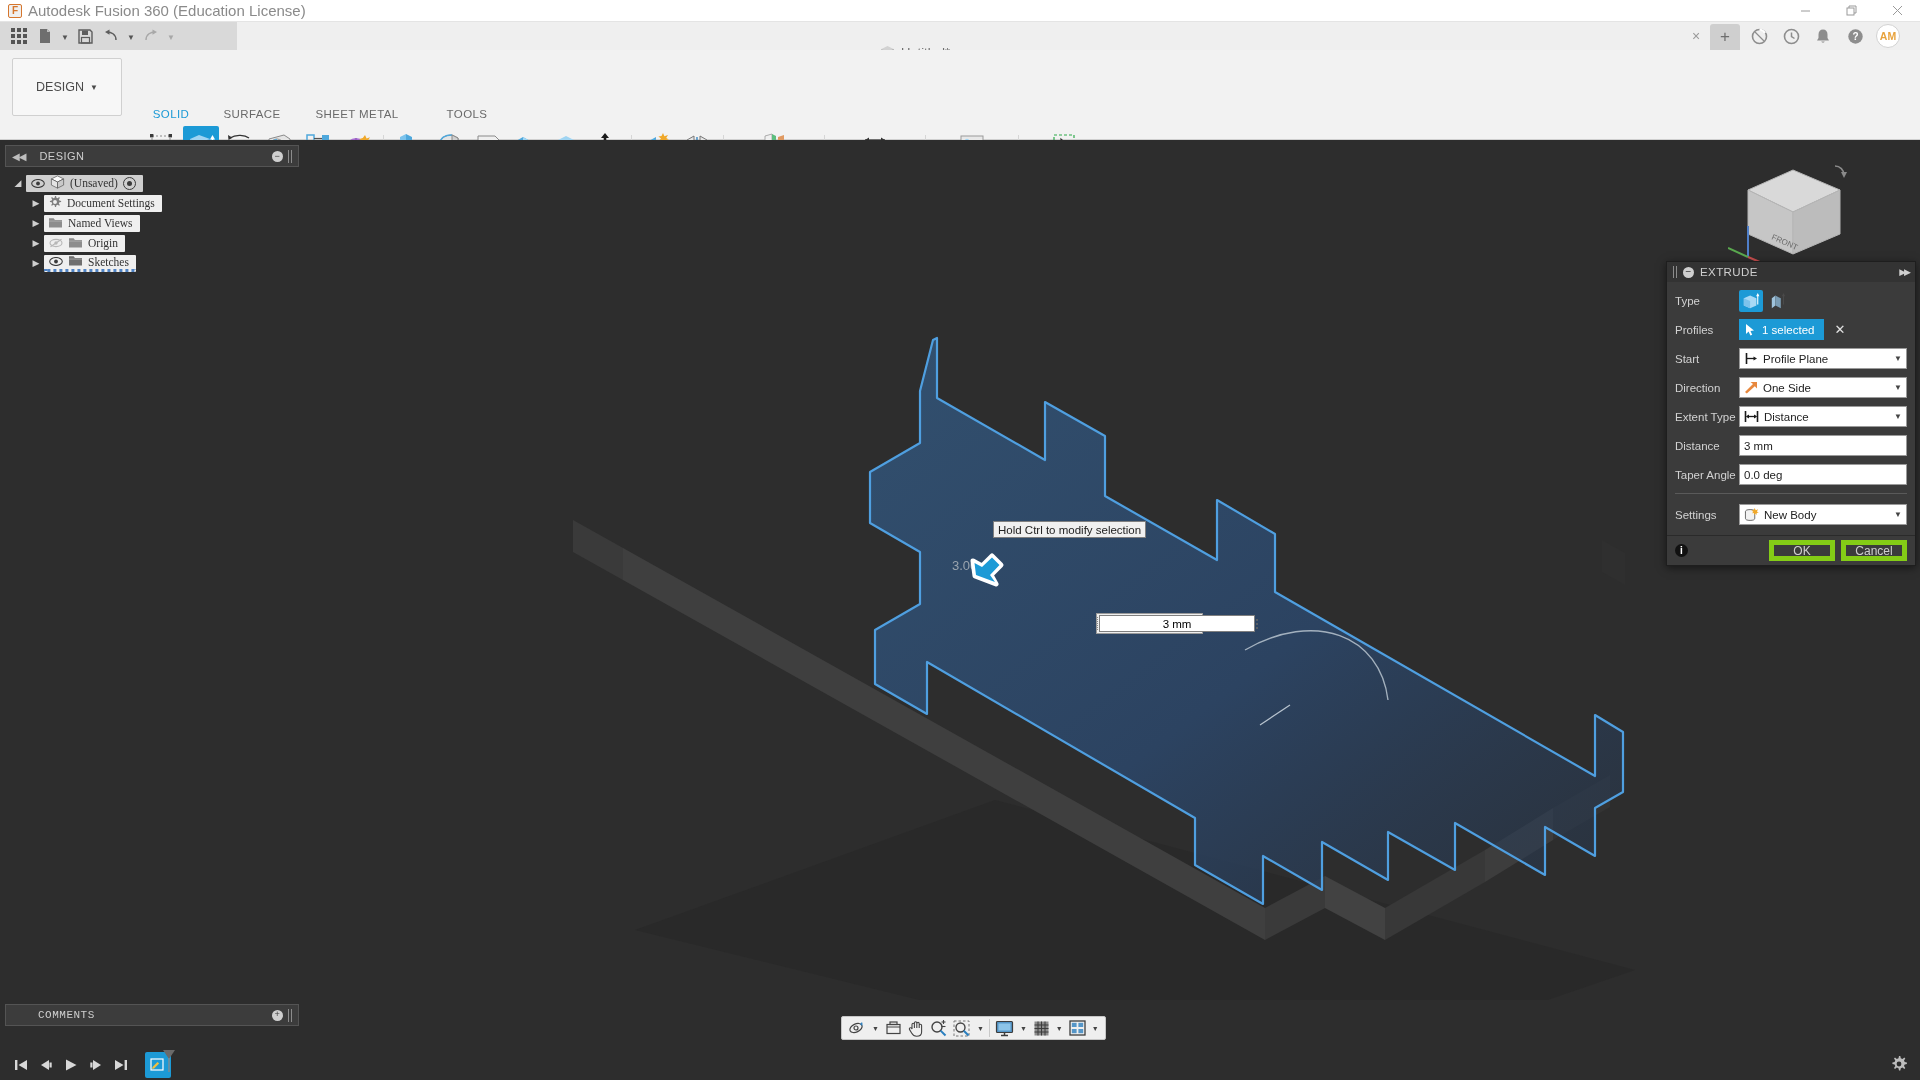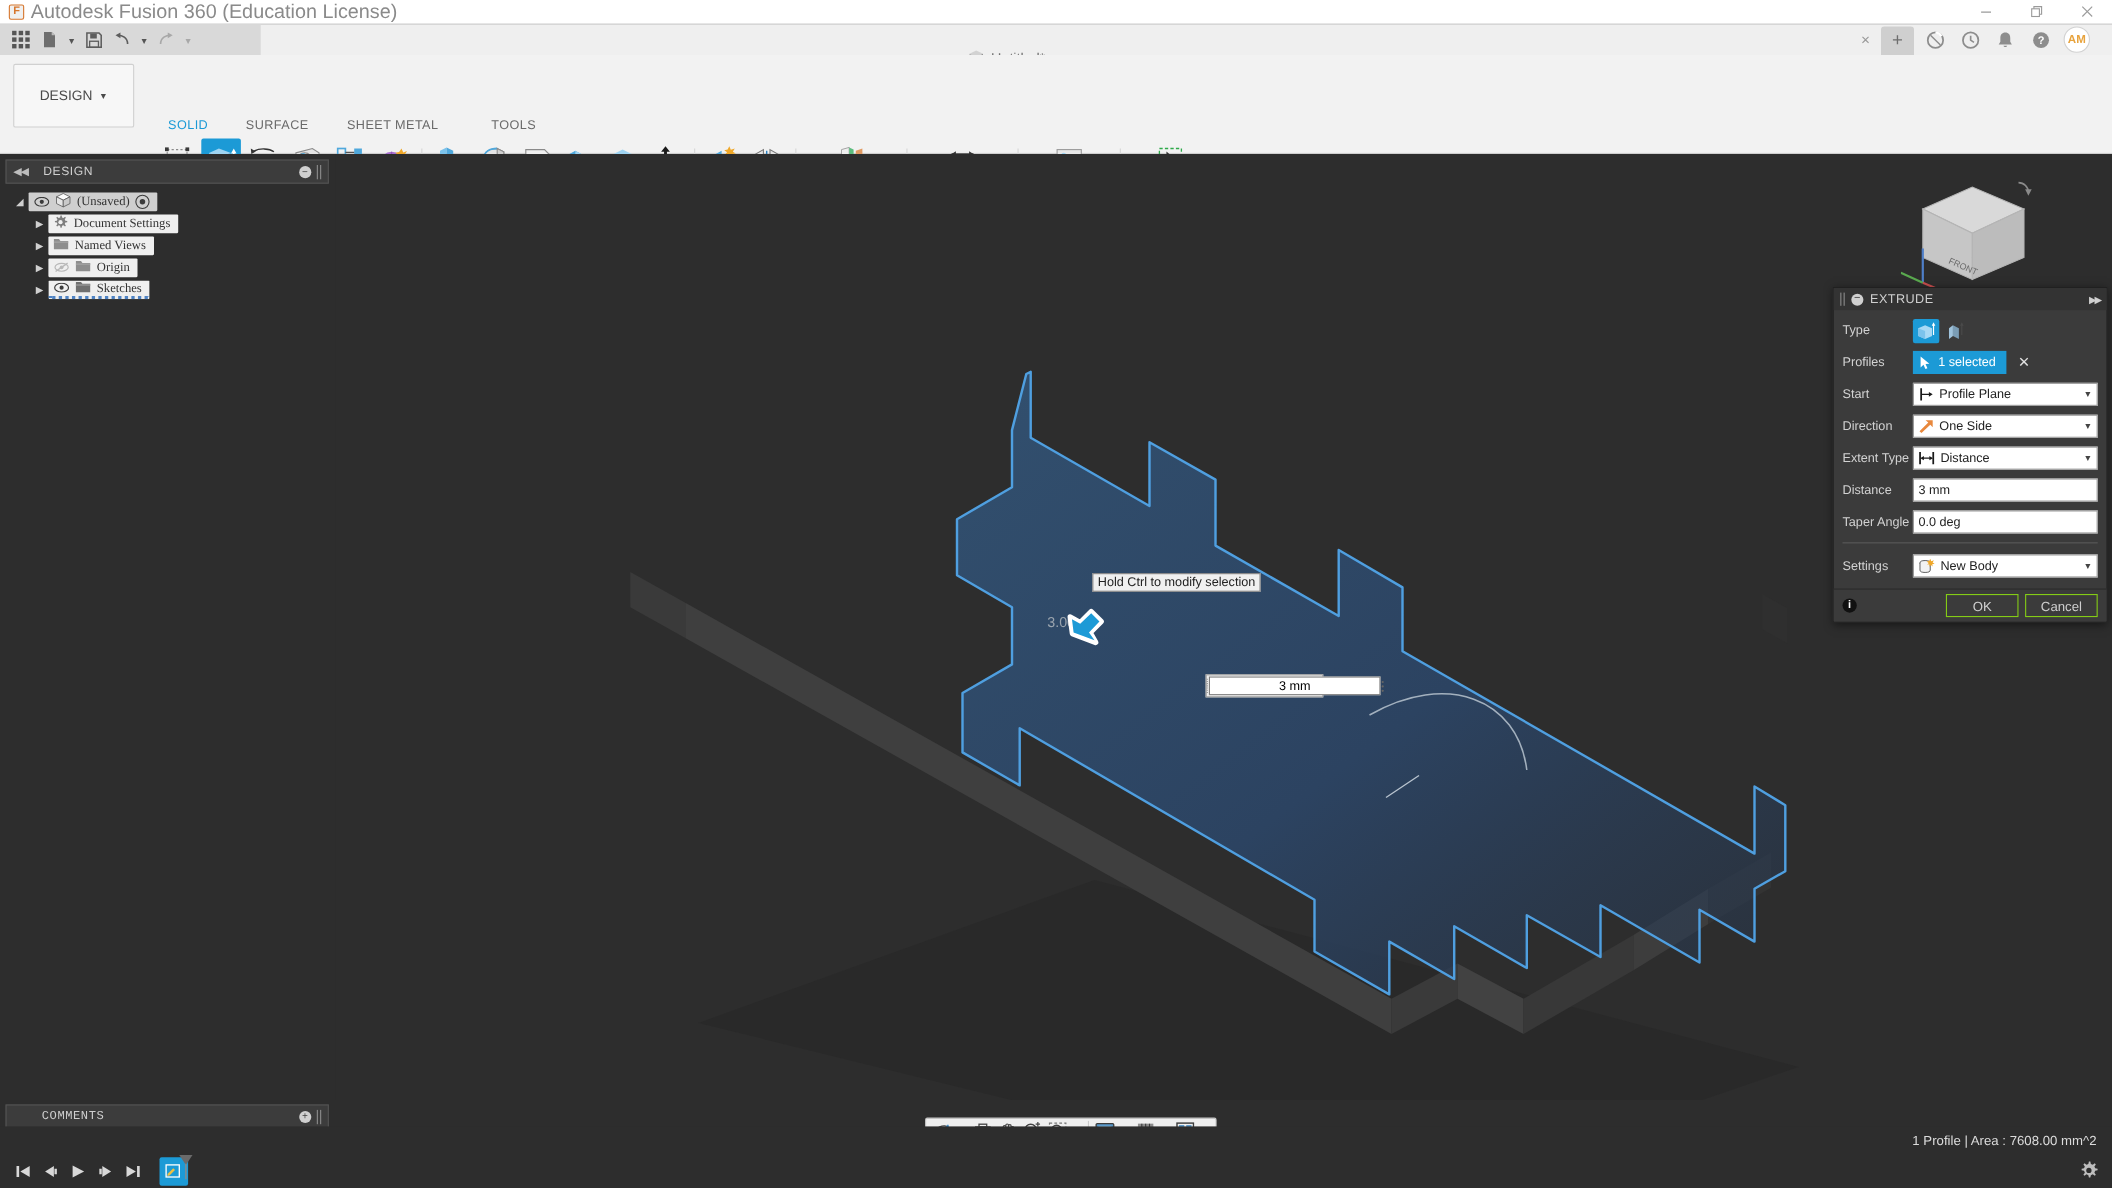--- a/index.html
+++ b/index.html
@@ -24,7 +24,7 @@
     background:#f0f0f0; border:1px solid #d6762d; border-radius:2px;
     color:#d6762d; font-size:10px; font-weight:bold; line-height:12px; text-align:center;
   }
-  .titlebar .apptitle { color:#8a8a8a; font-size:18px; }
+  .titlebar .apptitle { color:#8a8a8a; font-size:15px; }
   .winbtns { margin-left:auto; display:flex; height:22px; }
   .winbtn {
     width:46px; height:22px; display:flex; align-items:center; justify-content:center;

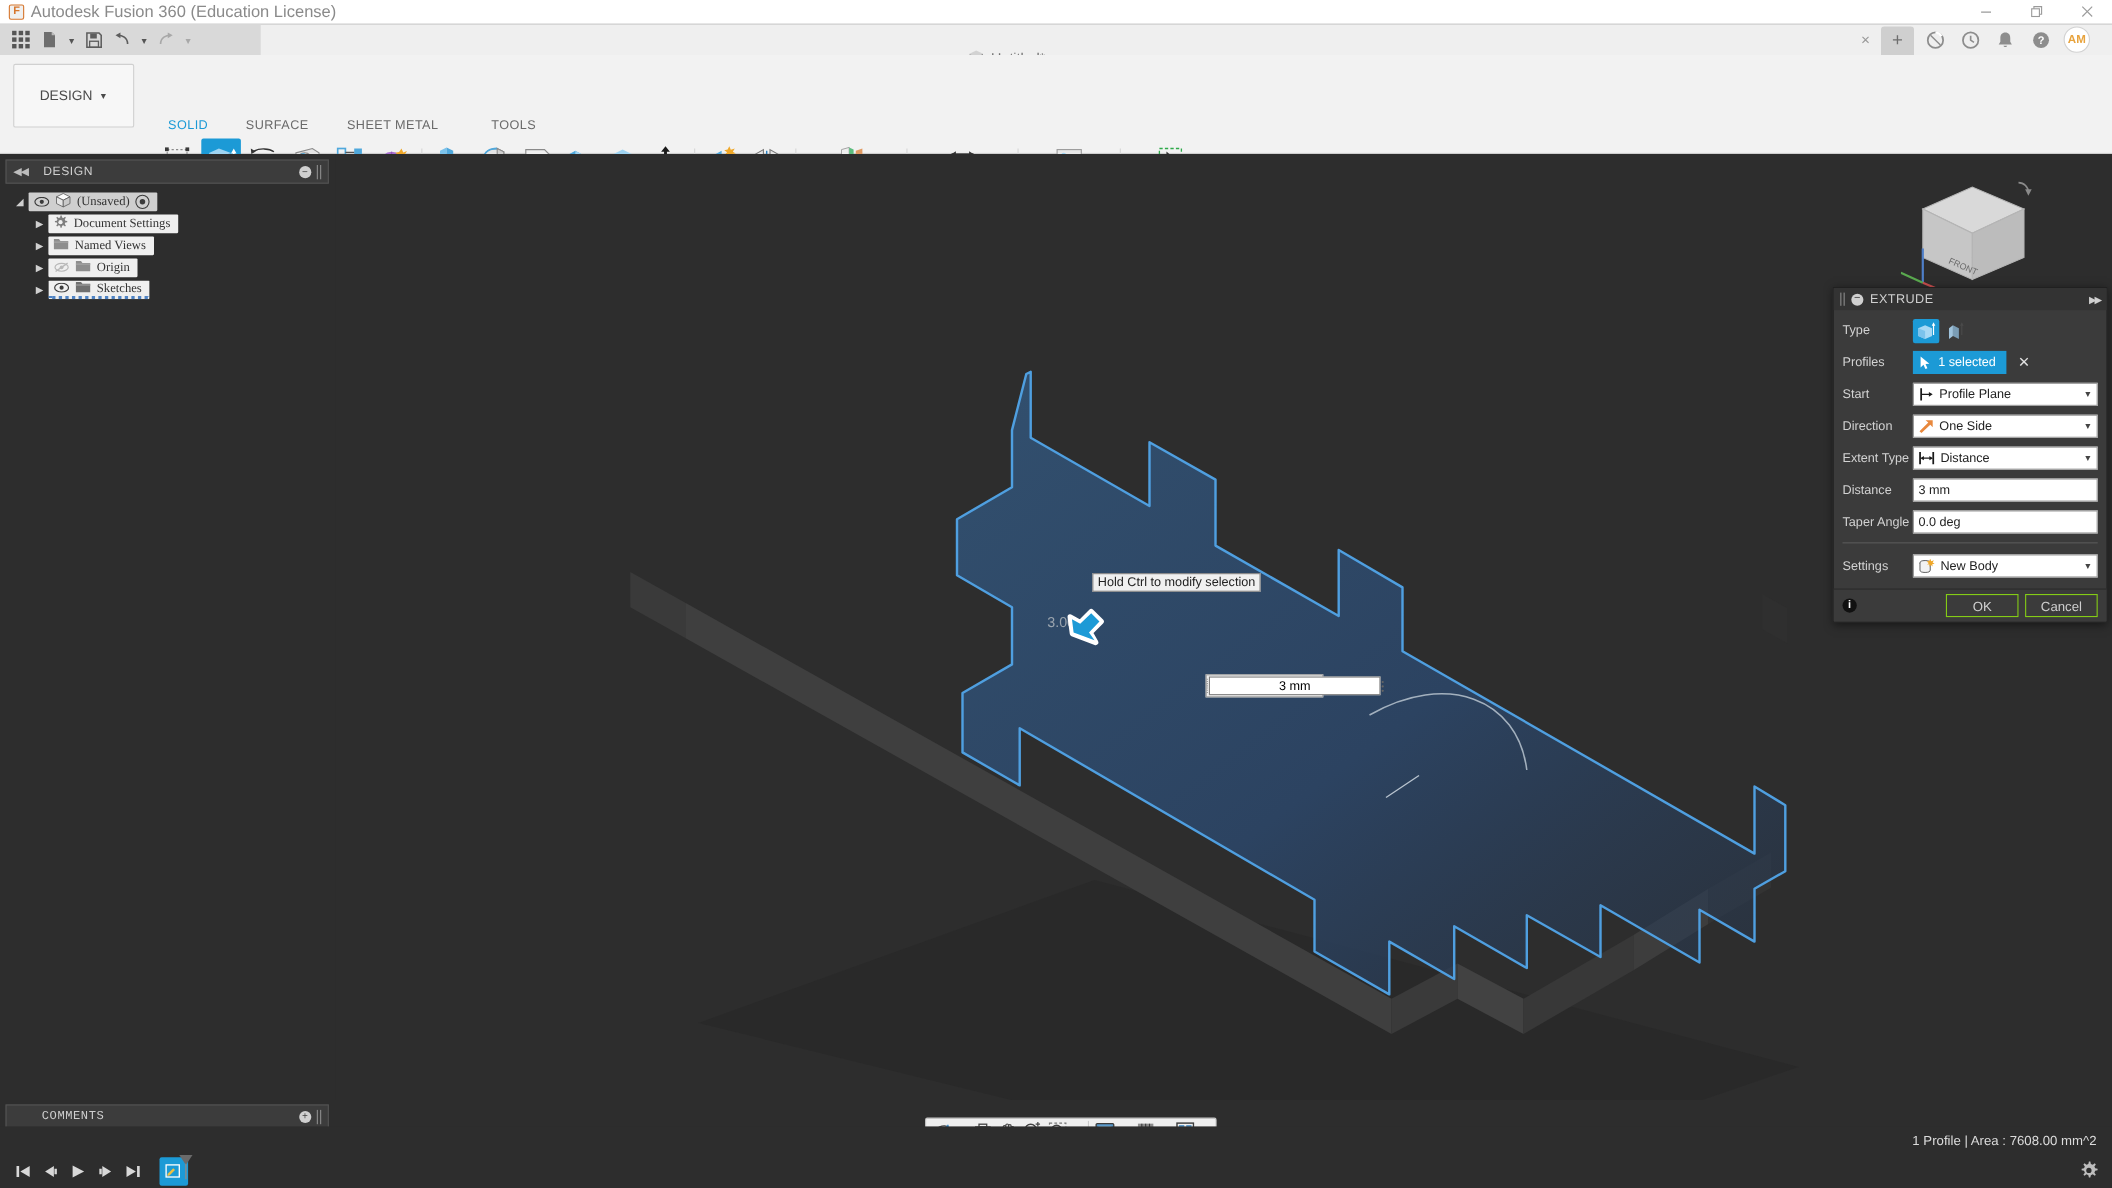--- a/index.html
+++ b/index.html
@@ -193,7 +193,7 @@
     font-size:10px; font-weight:bold; line-height:13px; text-align:center;
   }
   .dbtn {
-    margin-left:6px; min-width:66px; height:21px; background:#3b3b3b; border:1px solid #84cc16;
+    margin-left:6px; min-width:66px; height:21px; background:#3b3b3b; border:5px solid #84cc16;
     color:#cfcfcf; font-size:12px; display:flex; align-items:center; justify-content:center; cursor:pointer;
   }
   .dbtn.ok { margin-left:auto; }

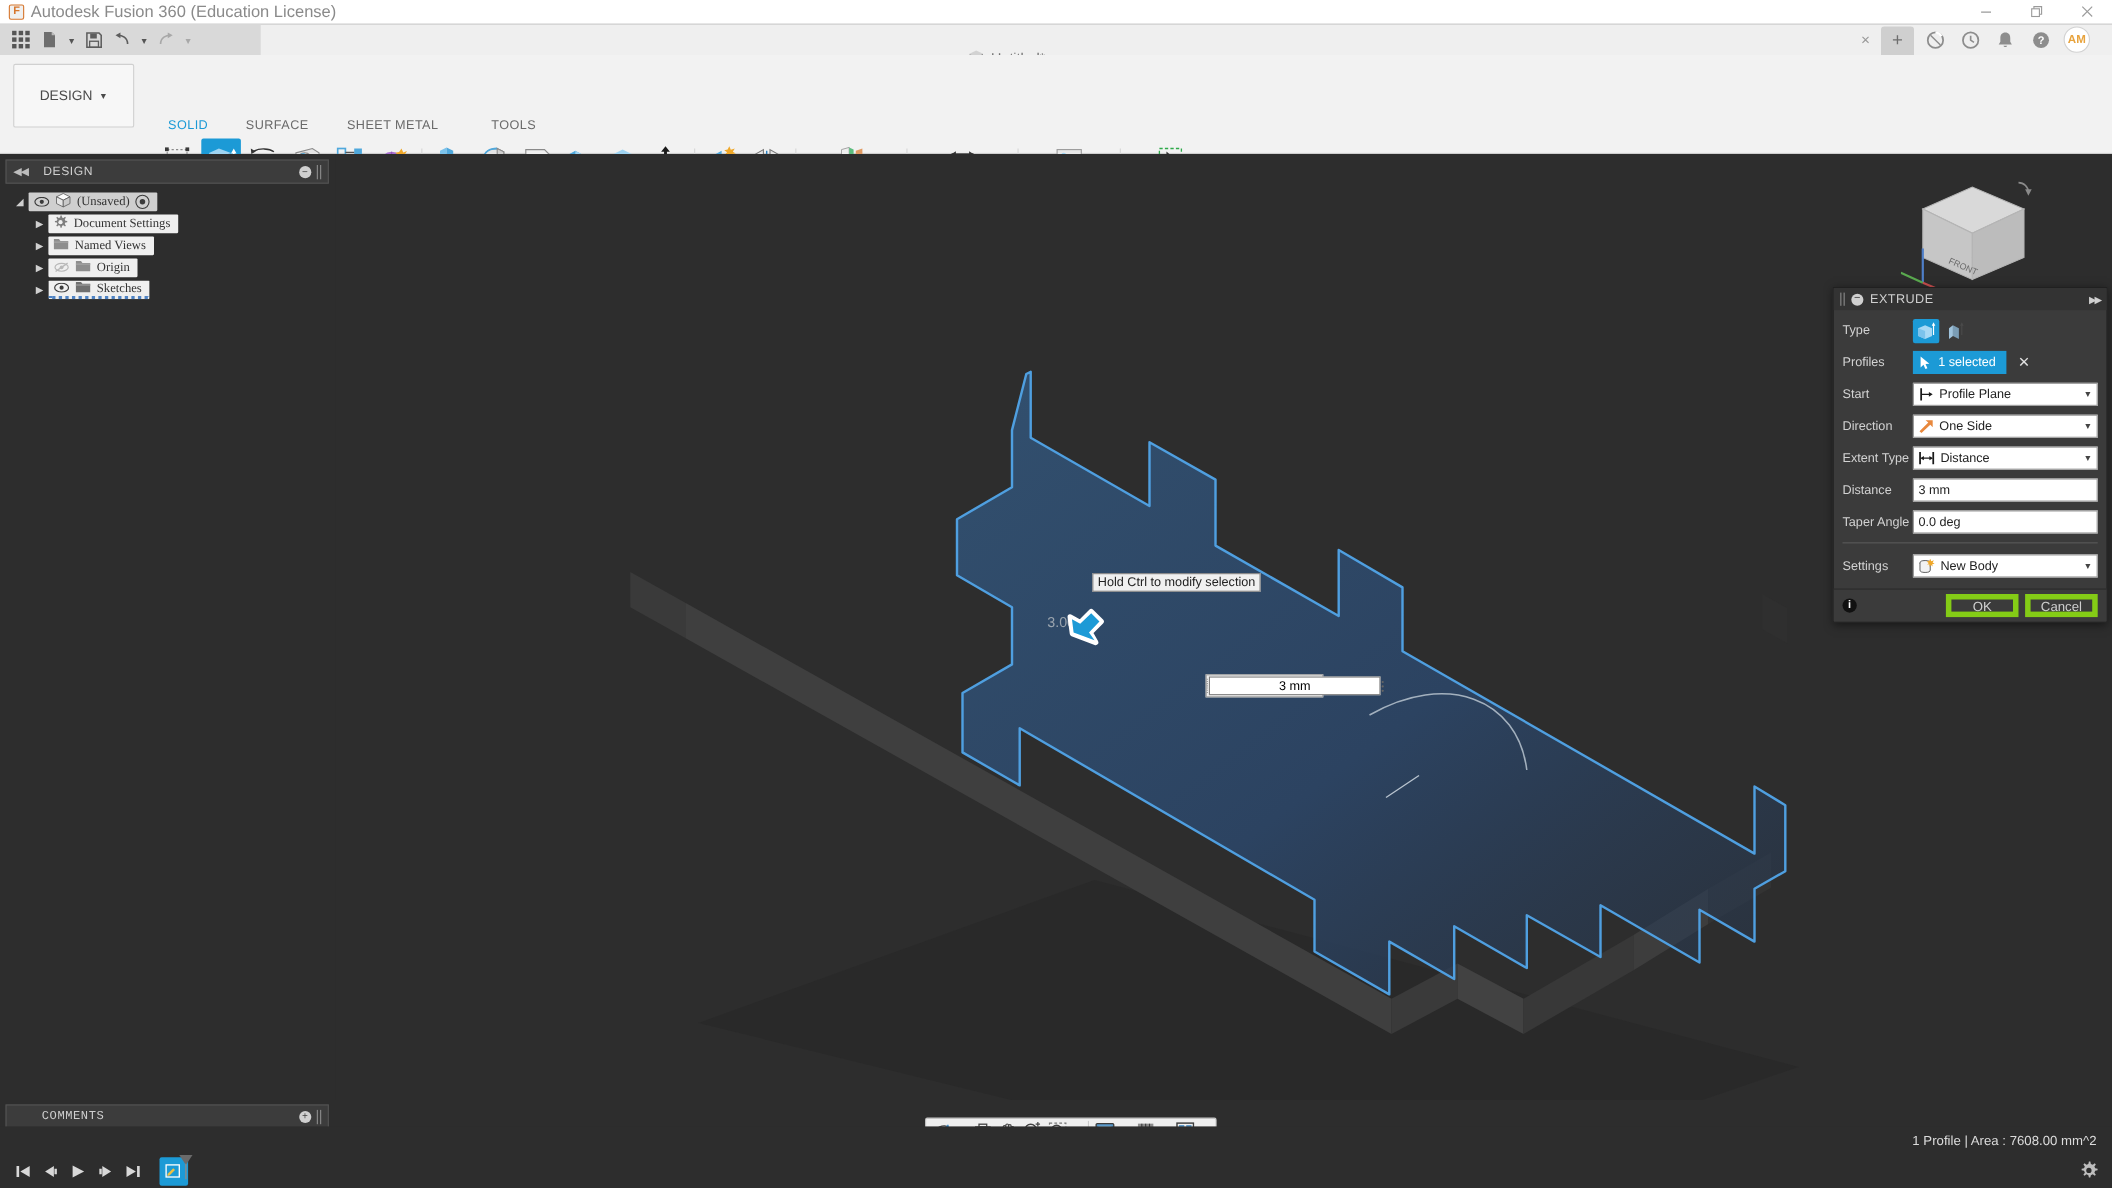--- a/index.html
+++ b/index.html
@@ -1007,9 +1007,6 @@
     <div class="nv-caret">▼</div>
   </div>
 
-  <div class="statusbar">
-    <span>1 Profile | Area : 7608.00 mm^2</span>
-  </div>
 
   <div class="timeline">
     <div class="tlbtn">

